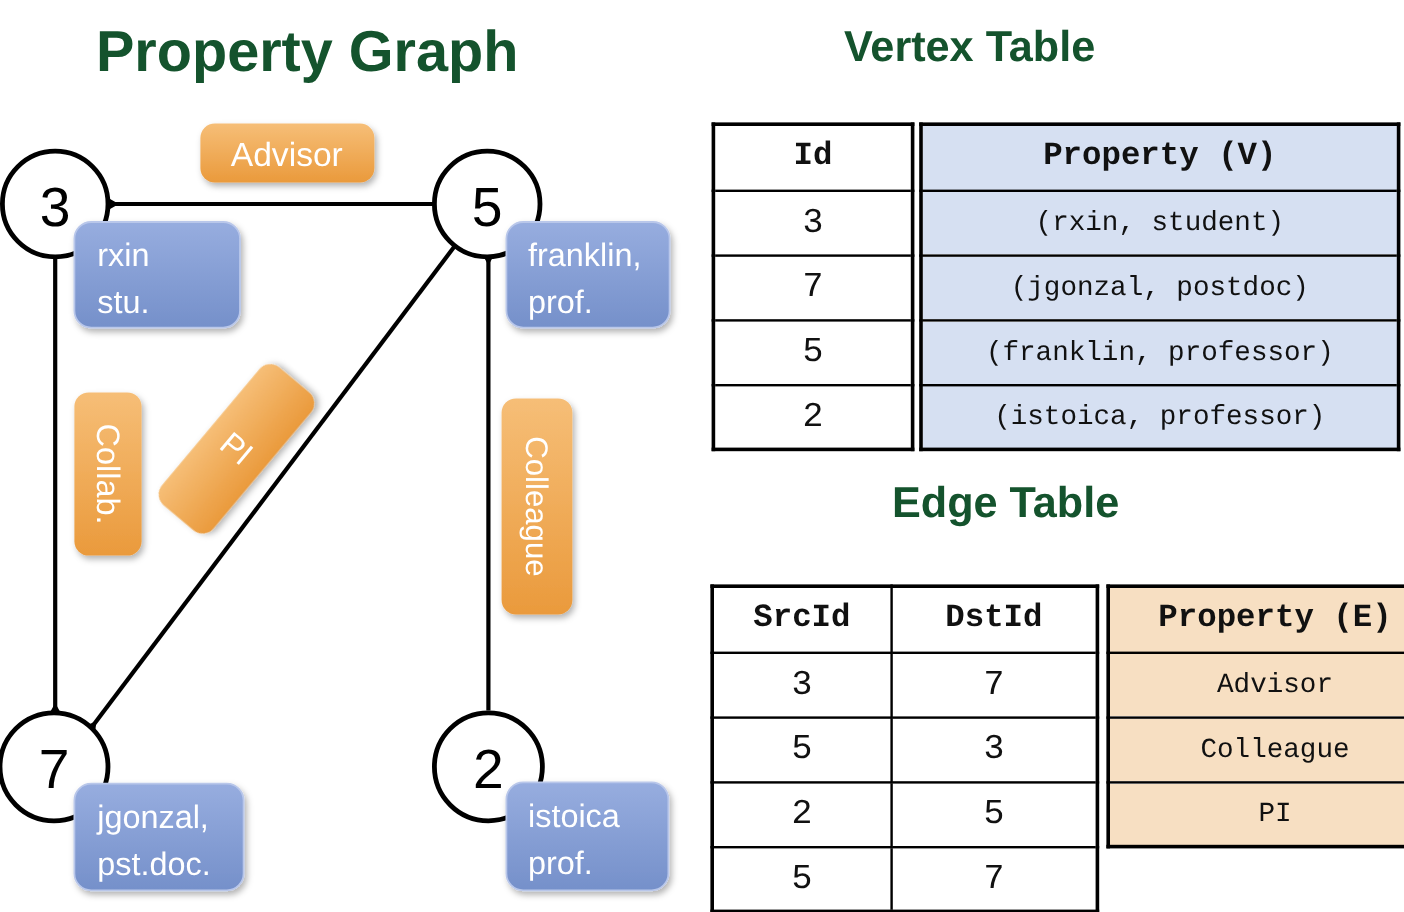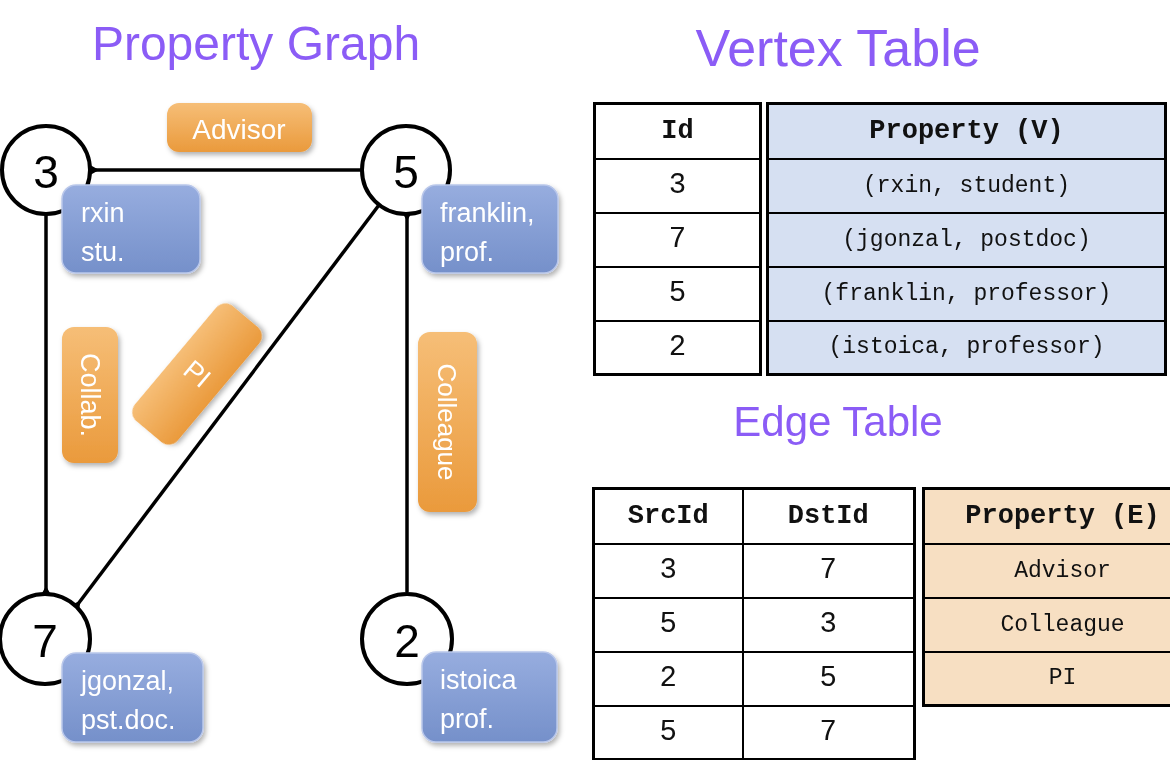--- a/index.html
+++ b/index.html
@@ -8,7 +8,7 @@
     font-family:"Liberation Sans",sans-serif;overflow:hidden;color:#111;
   }
   .title{
-    position:absolute;text-align:center;font-weight:400;color:#8b5cf6;
+    position:absolute;text-align:center;font-weight:700;color:#14532d;
     letter-spacing:0px;white-space:nowrap;
   }
   #graph-title{left:0;width:512px;top:16px;font-size:48px;}

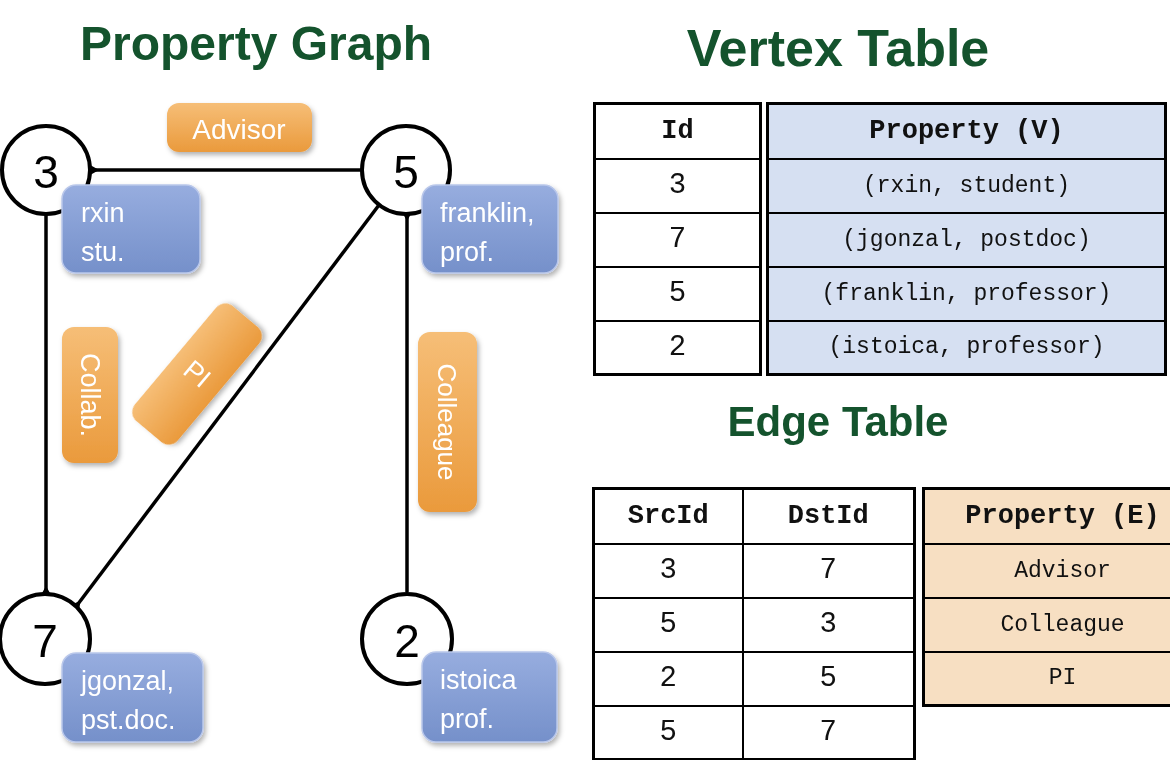--- a/index.html
+++ b/index.html
@@ -12,7 +12,7 @@
     letter-spacing:0px;white-space:nowrap;
   }
   #graph-title{left:0;width:512px;top:16px;font-size:48px;}
-  #vertex-title{left:593px;width:490px;top:18px;font-size:52px;}
+  #vertex-title{left:563px;width:490px;top:18px;font-size:36px;}
   #edge-title{left:593px;width:490px;top:398px;font-size:42px;}
   table{position:absolute;border-collapse:collapse;table-layout:fixed;background:#fff;}
   table{border:3px solid #000;}

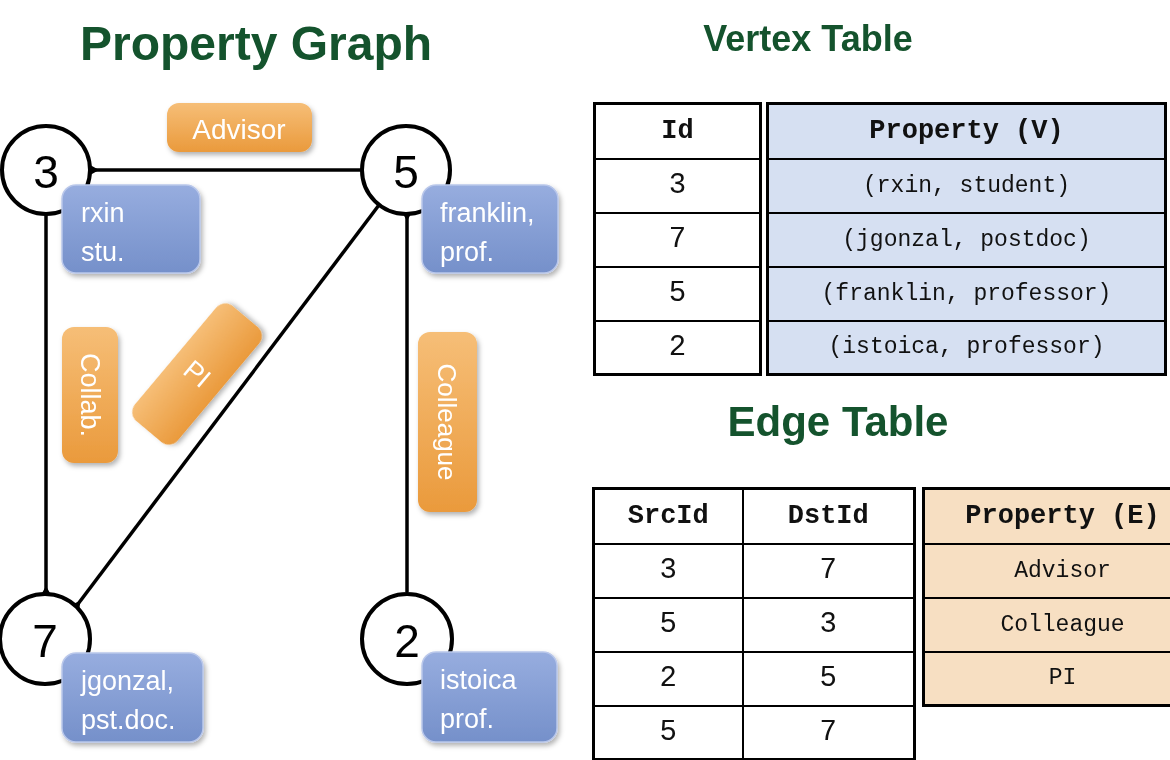--- a/index.html
+++ b/index.html
@@ -13,7 +13,7 @@
   }
   #graph-title{left:0;width:512px;top:16px;font-size:48px;}
   #vertex-title{left:563px;width:490px;top:18px;font-size:36px;}
-  #edge-title{left:593px;width:490px;top:398px;font-size:42px;}
+  #edge-title{left:593px;width:490px;top:398px;font-size:36px;}
   table{position:absolute;border-collapse:collapse;table-layout:fixed;background:#fff;}
   table{border:3px solid #000;}
   th,td{border:2px solid #000;text-align:center;vertical-align:middle;padding:0;overflow:hidden;font-family:Liberation Mono, monospace;}

